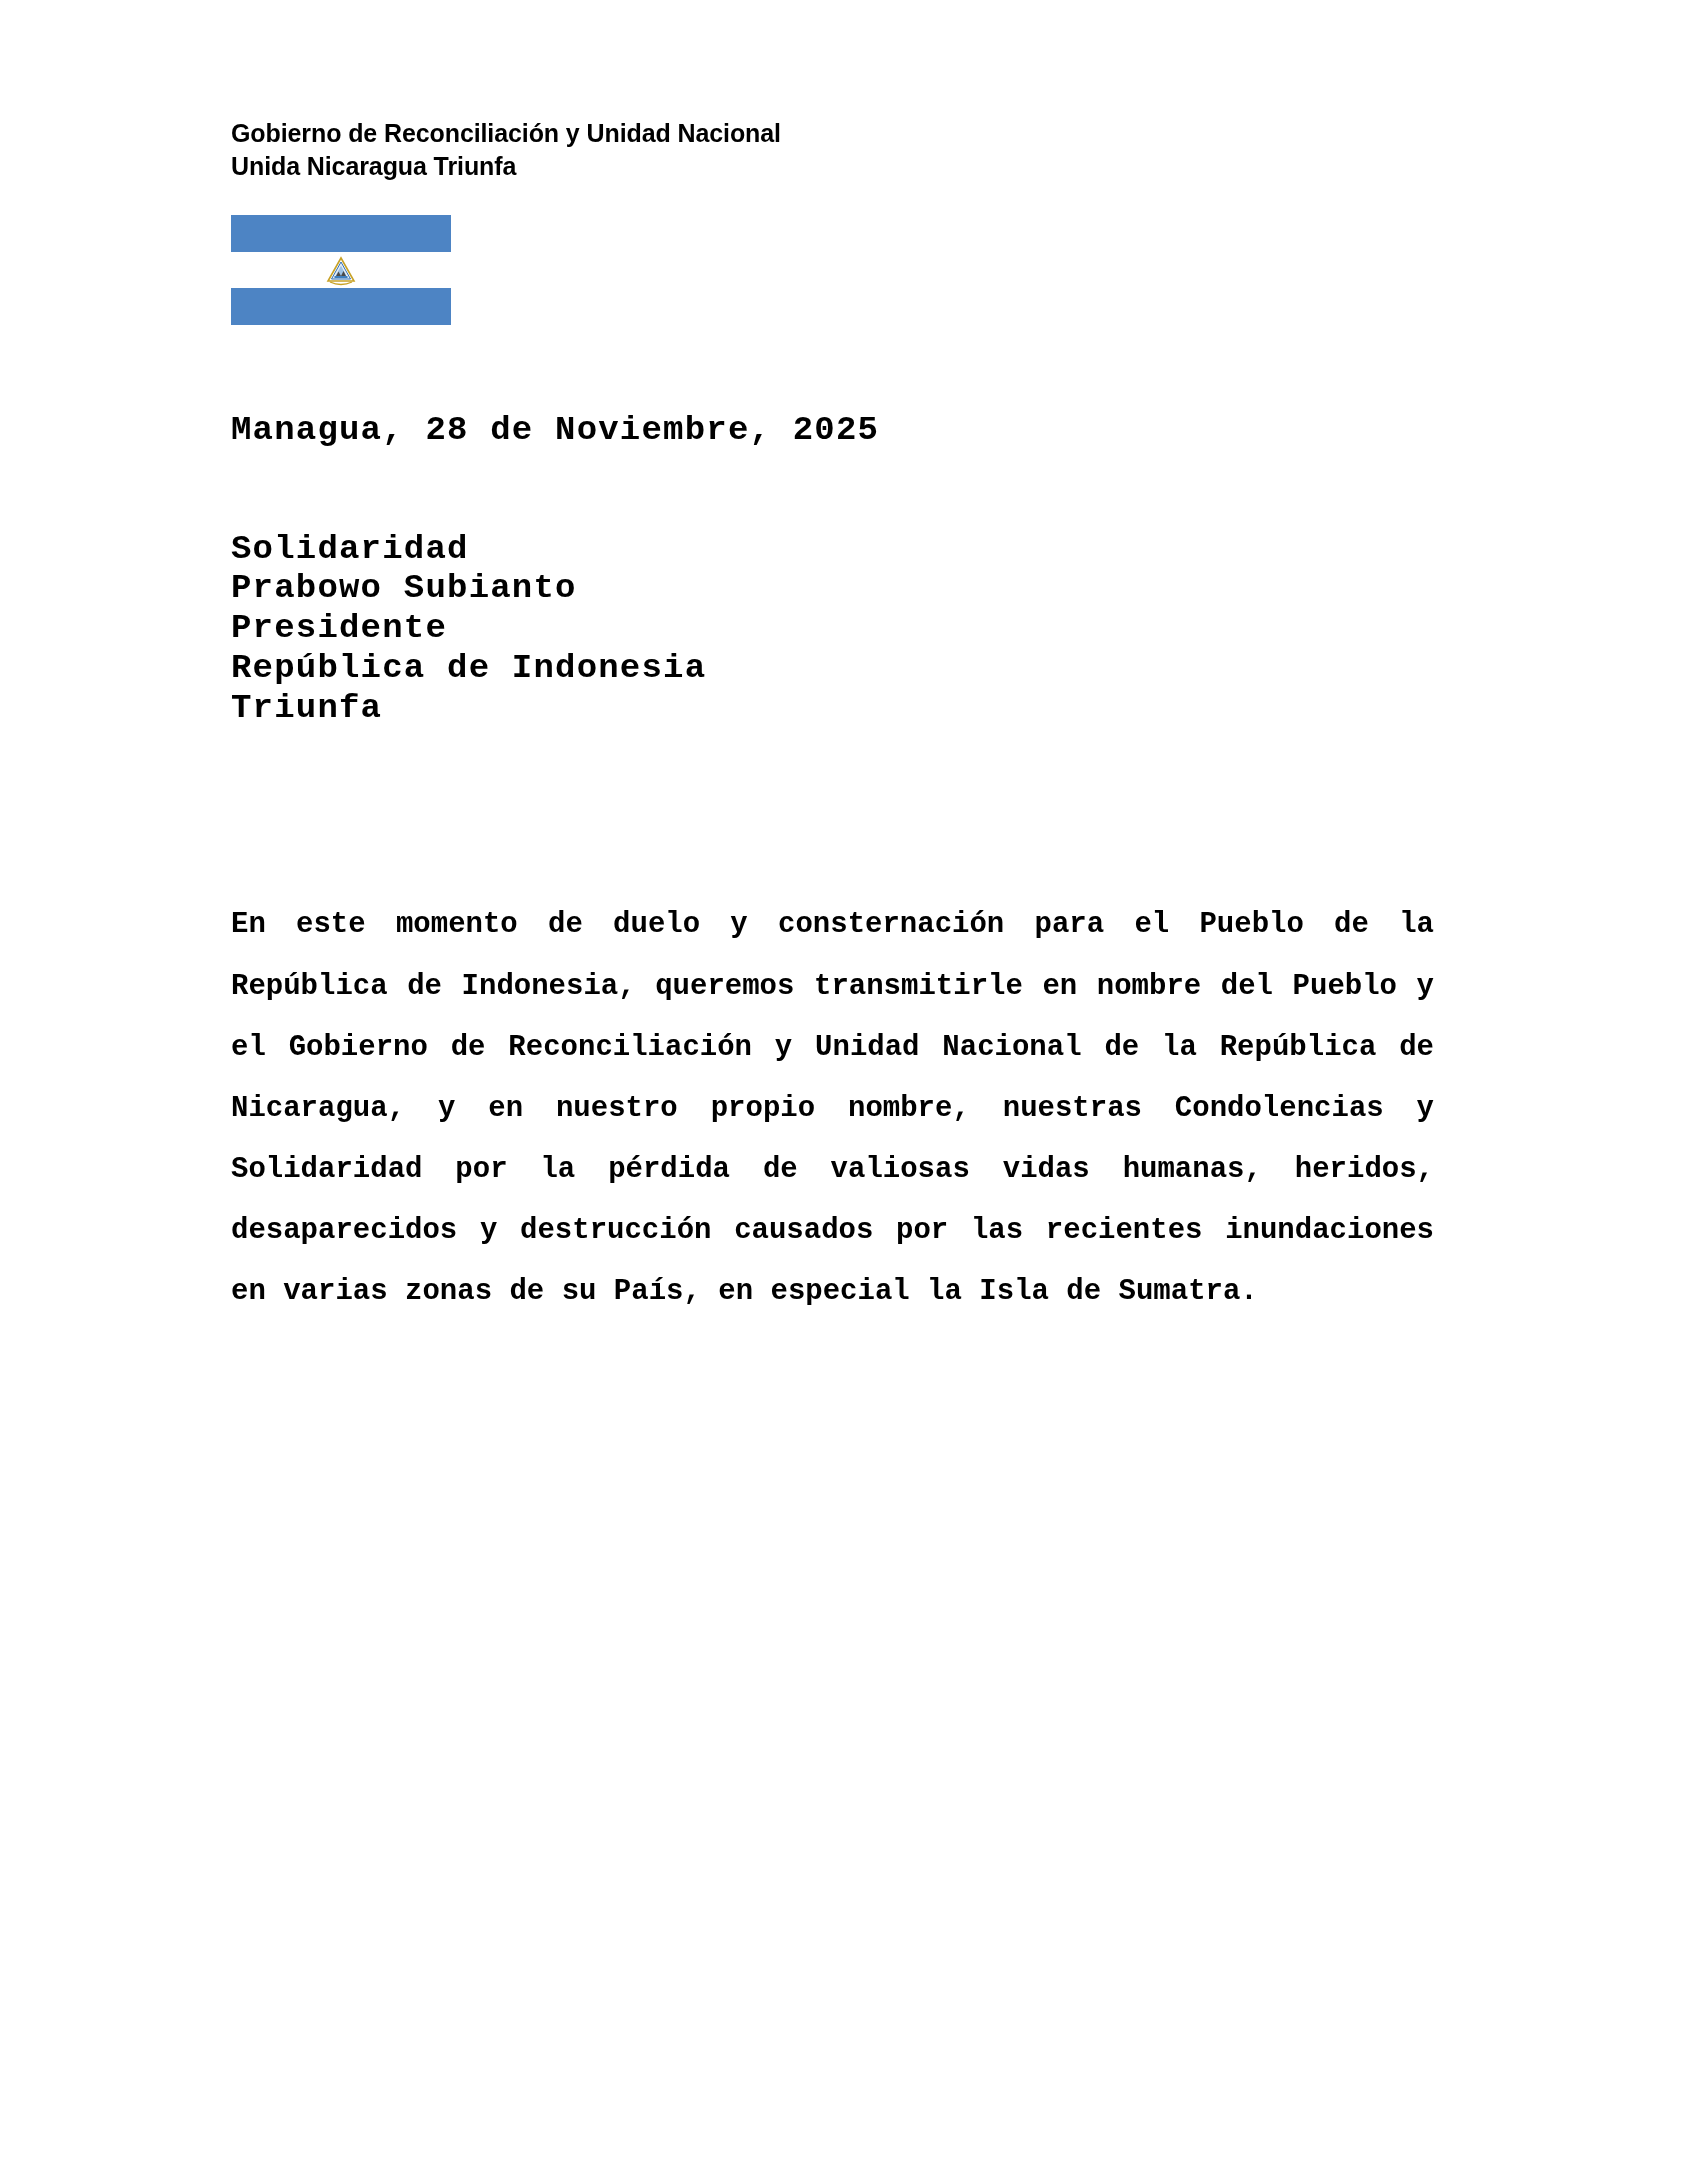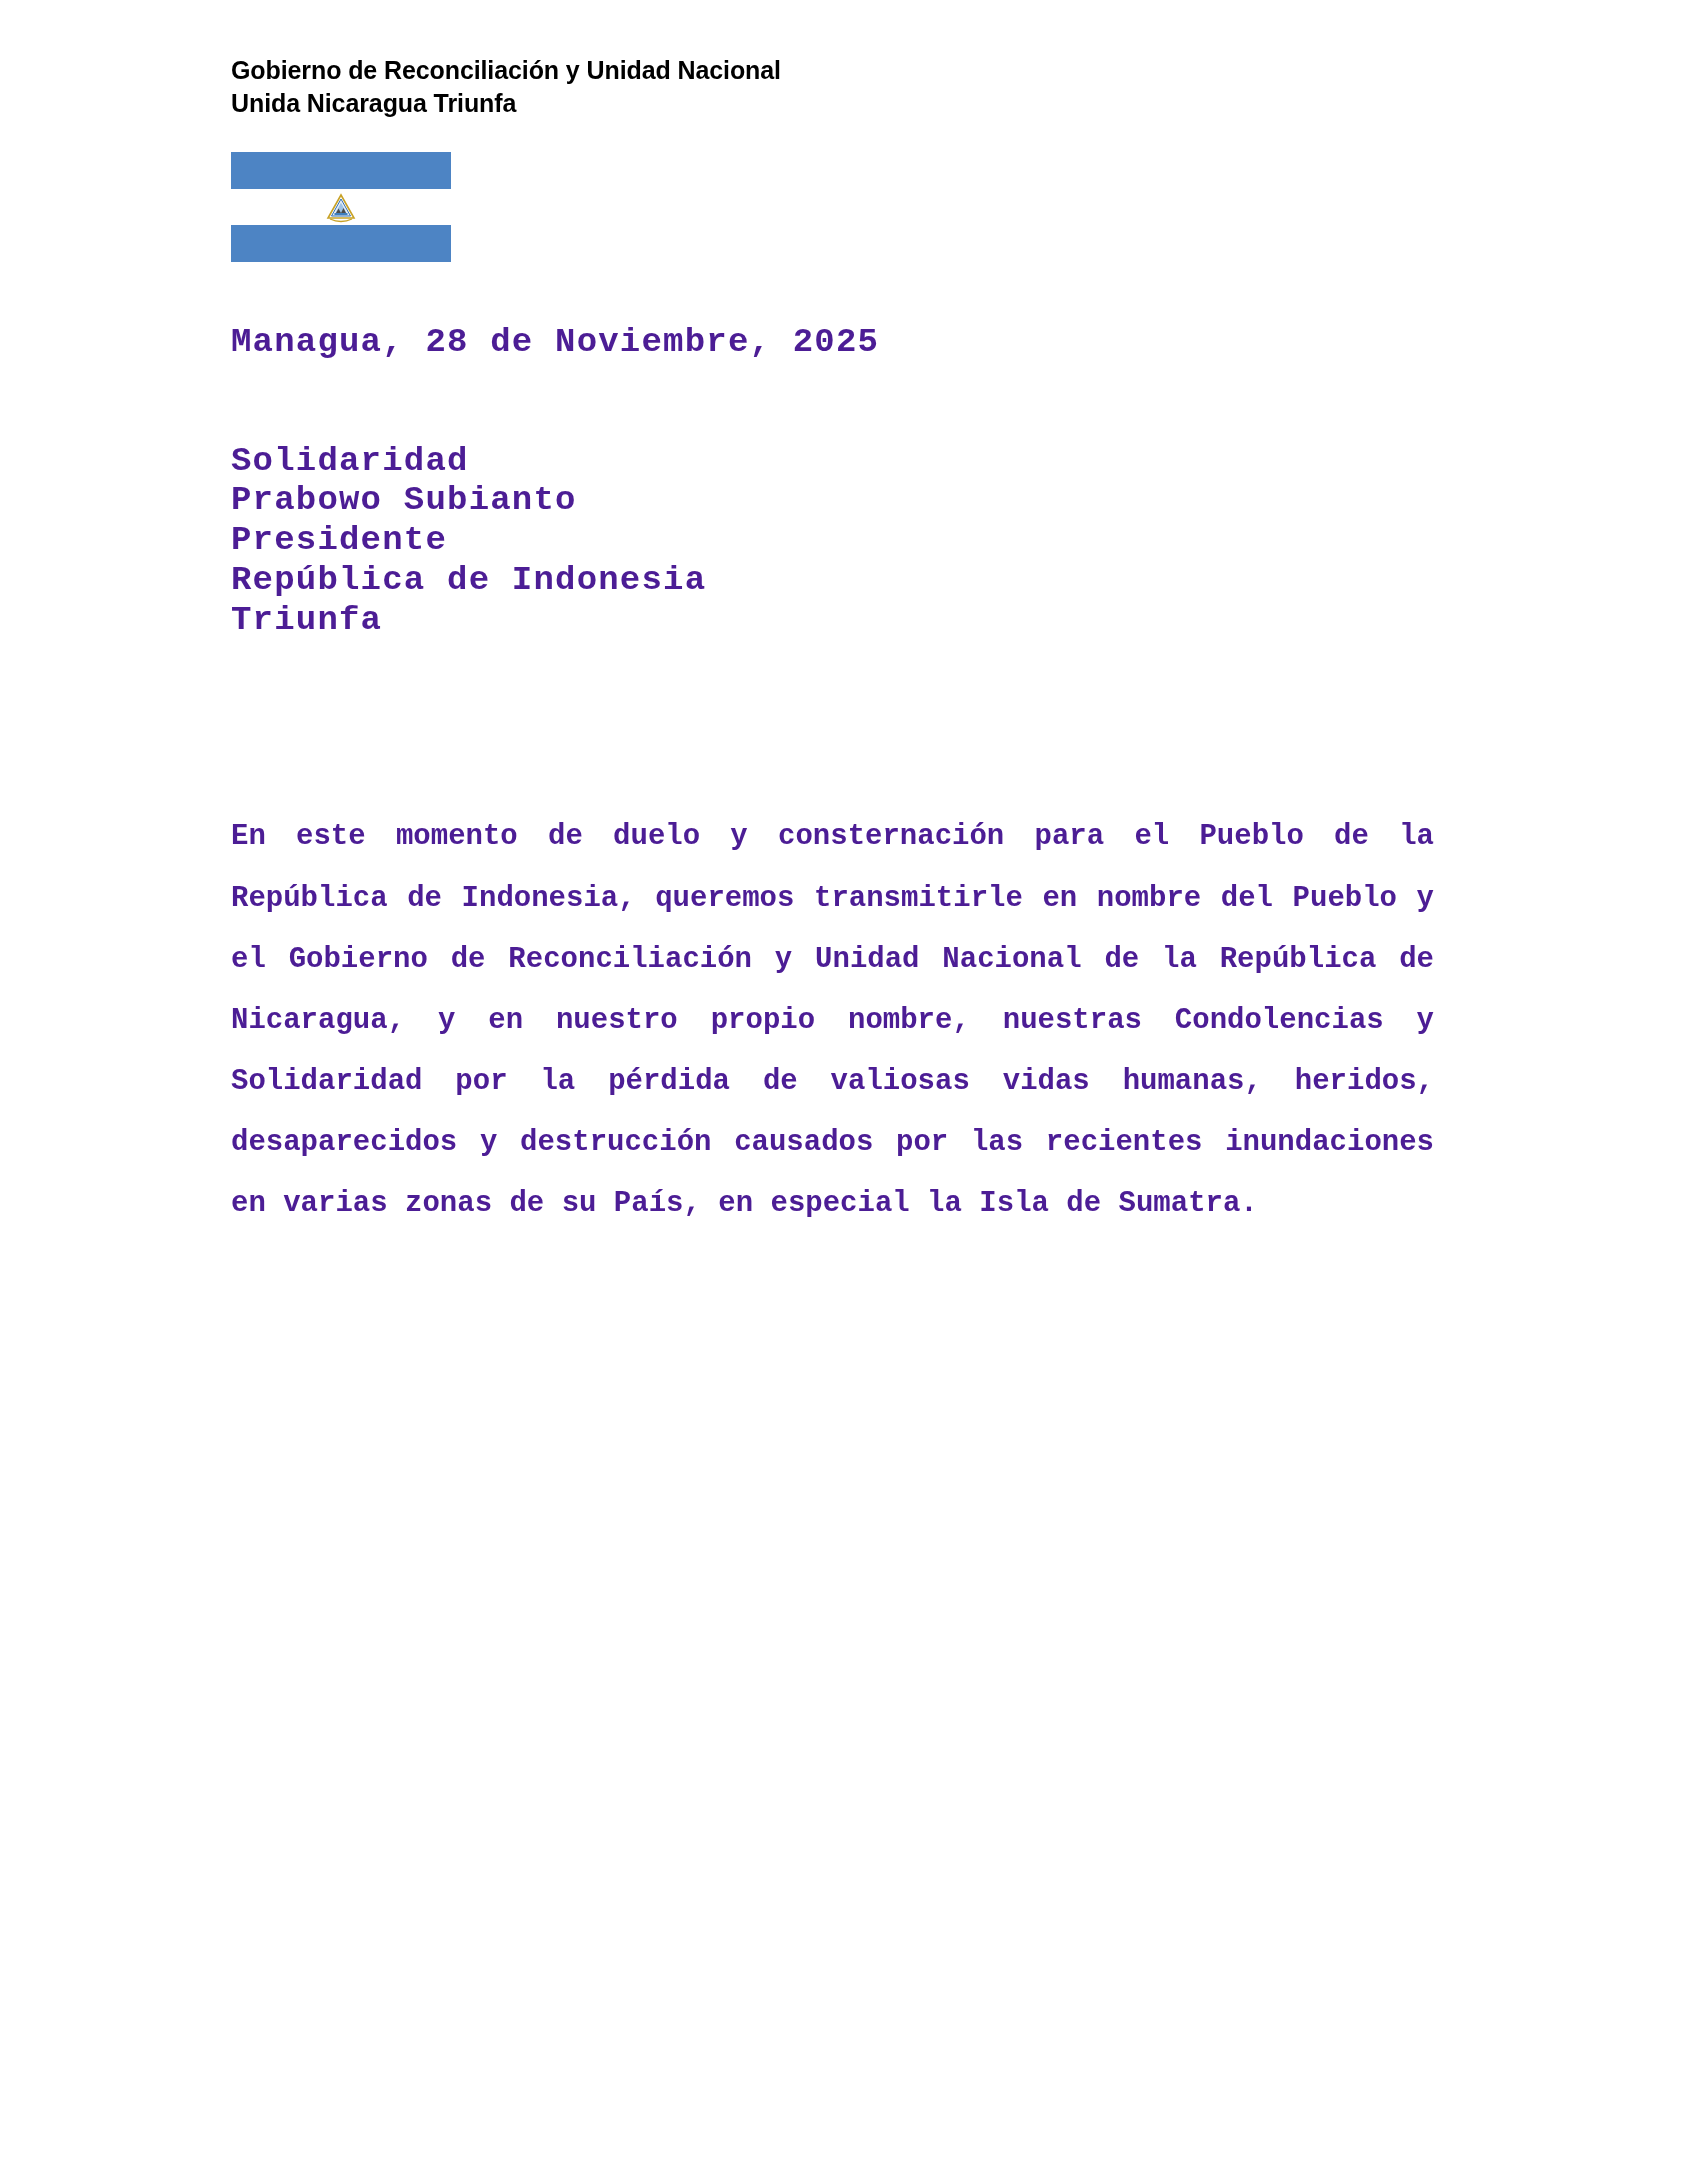--- a/index.html
+++ b/index.html
@@ -20,7 +20,7 @@
     height: 2106px;
     background: #ffffff;
     box-sizing: border-box;
-    padding: 54px 208px 0 231px;
+    padding: 117px 208px 0 231px;
   }
   .letterhead {
     font-family: "Liberation Sans", sans-serif;

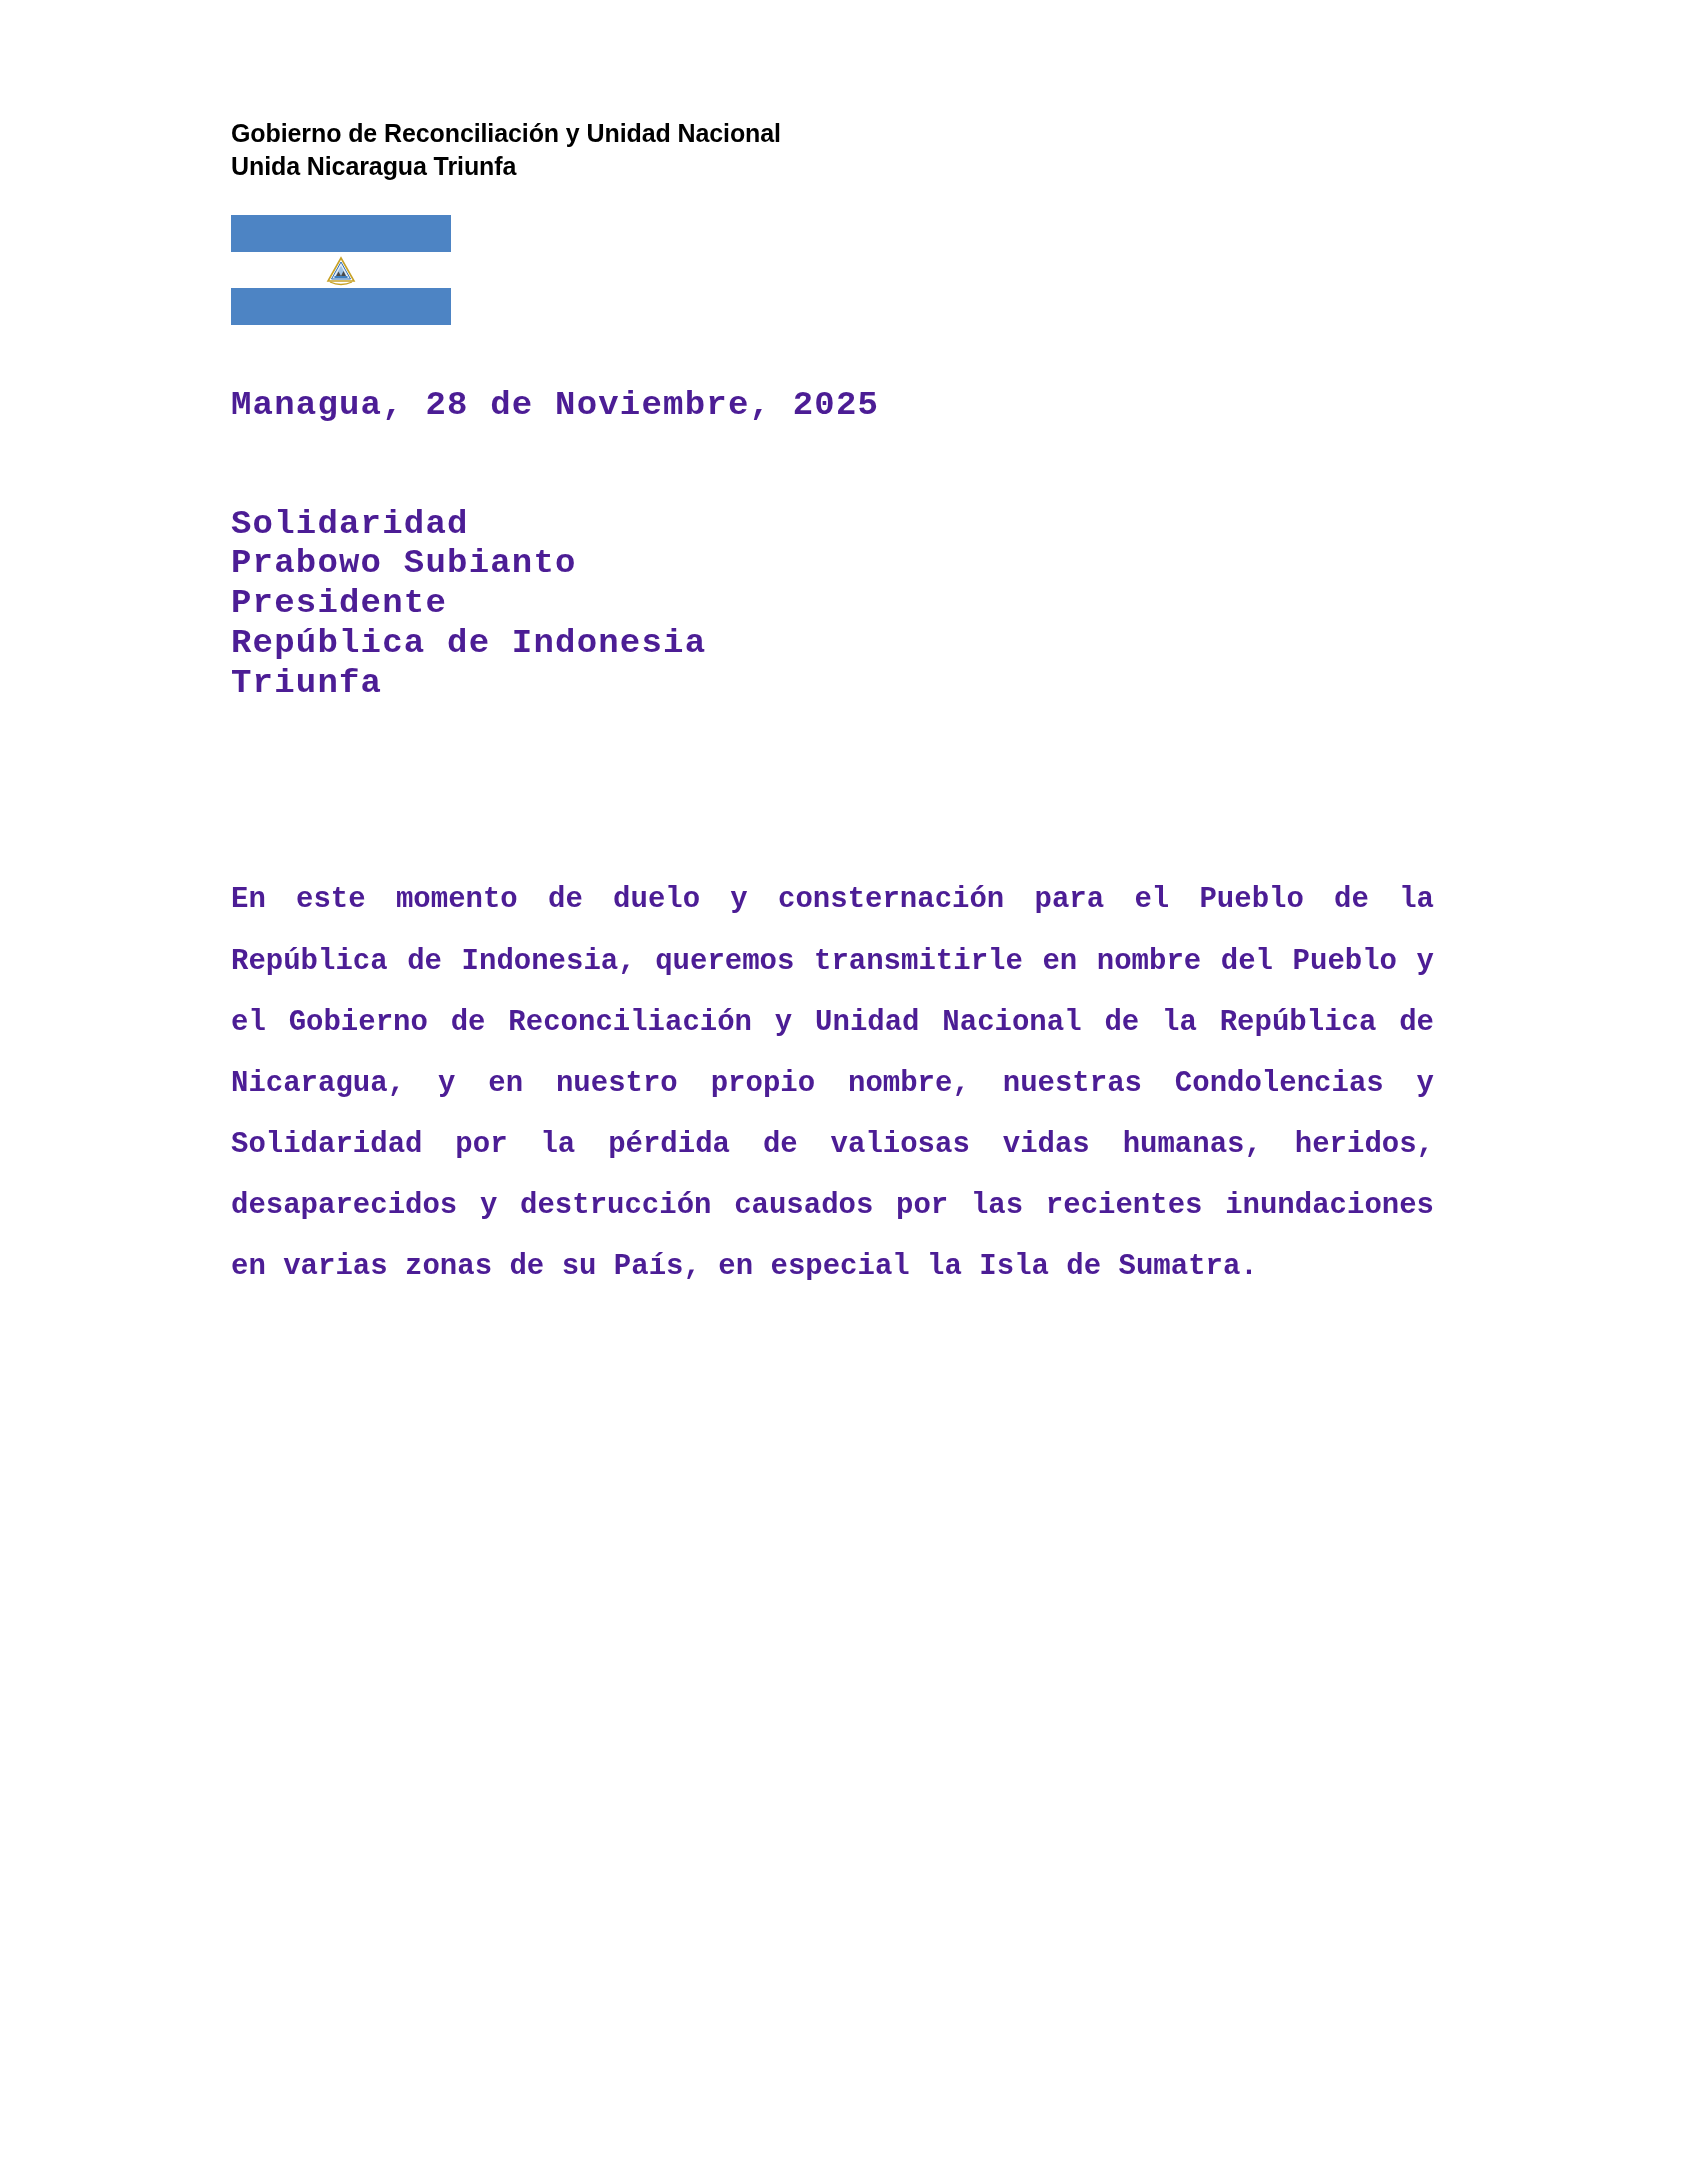--- a/index.html
+++ b/index.html
@@ -68,10 +68,10 @@
     display: block;
   }
   .body-text {
-    margin-top: 61px;
+    margin-top: 86px;
     font-family: "Liberation Mono", monospace;
     font-size: 34px;
-    color: #4c1d95;
+    color: #000000;
   }
   .line-date {
     font-weight: bold;

